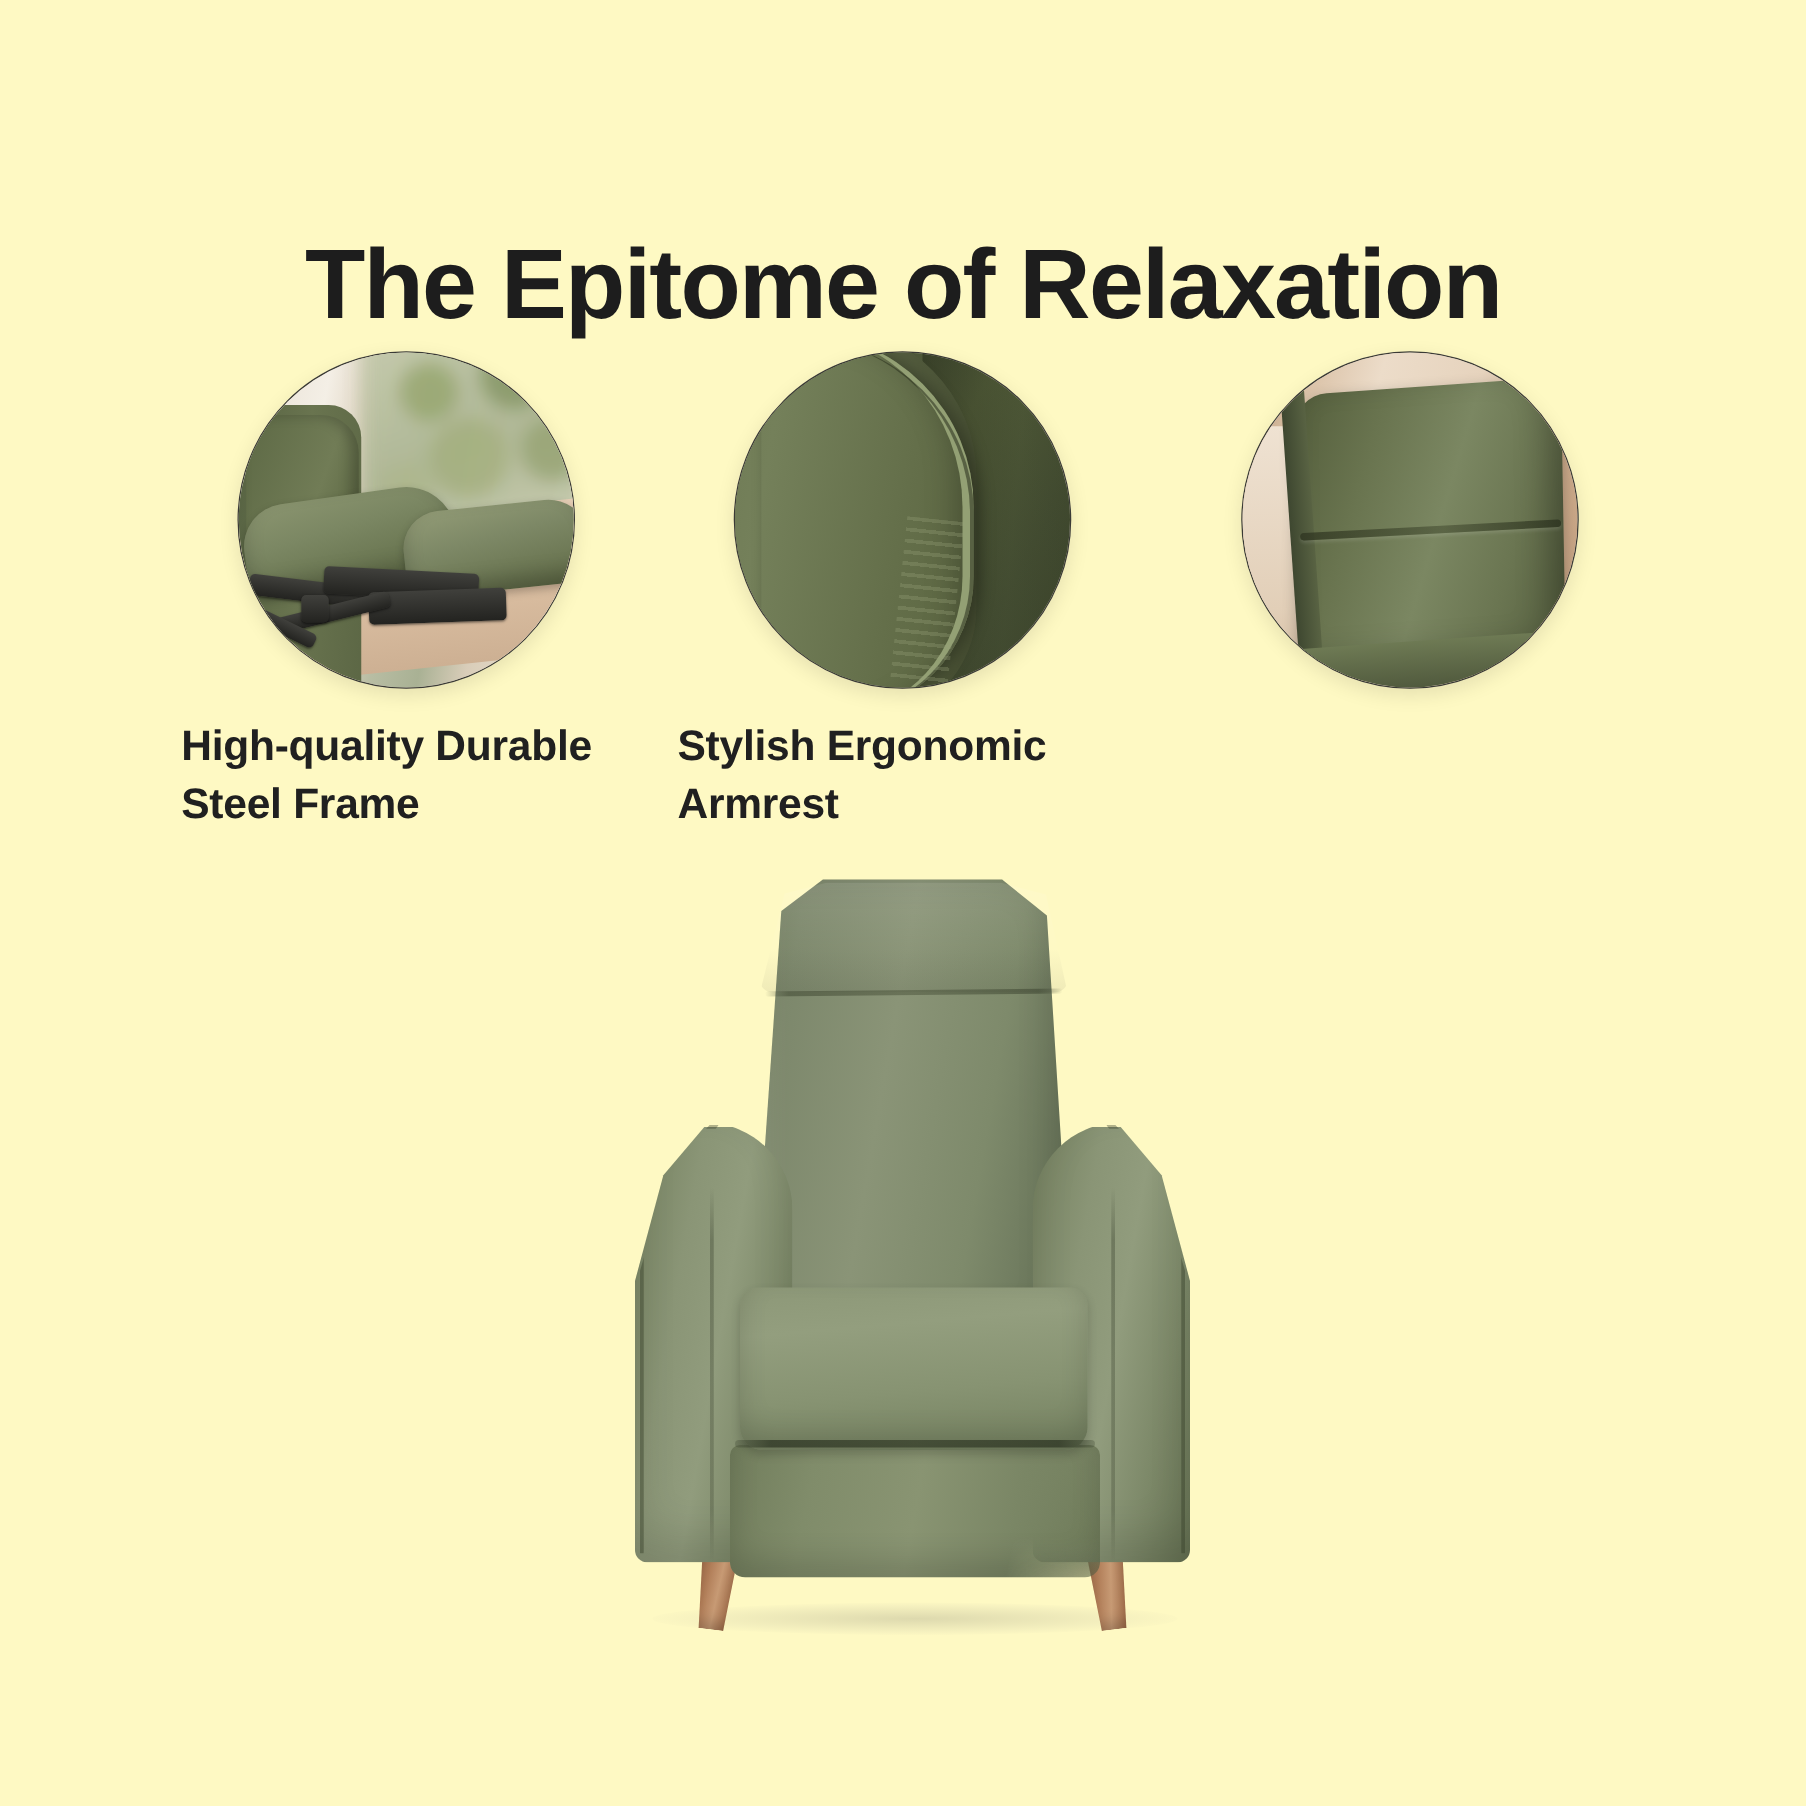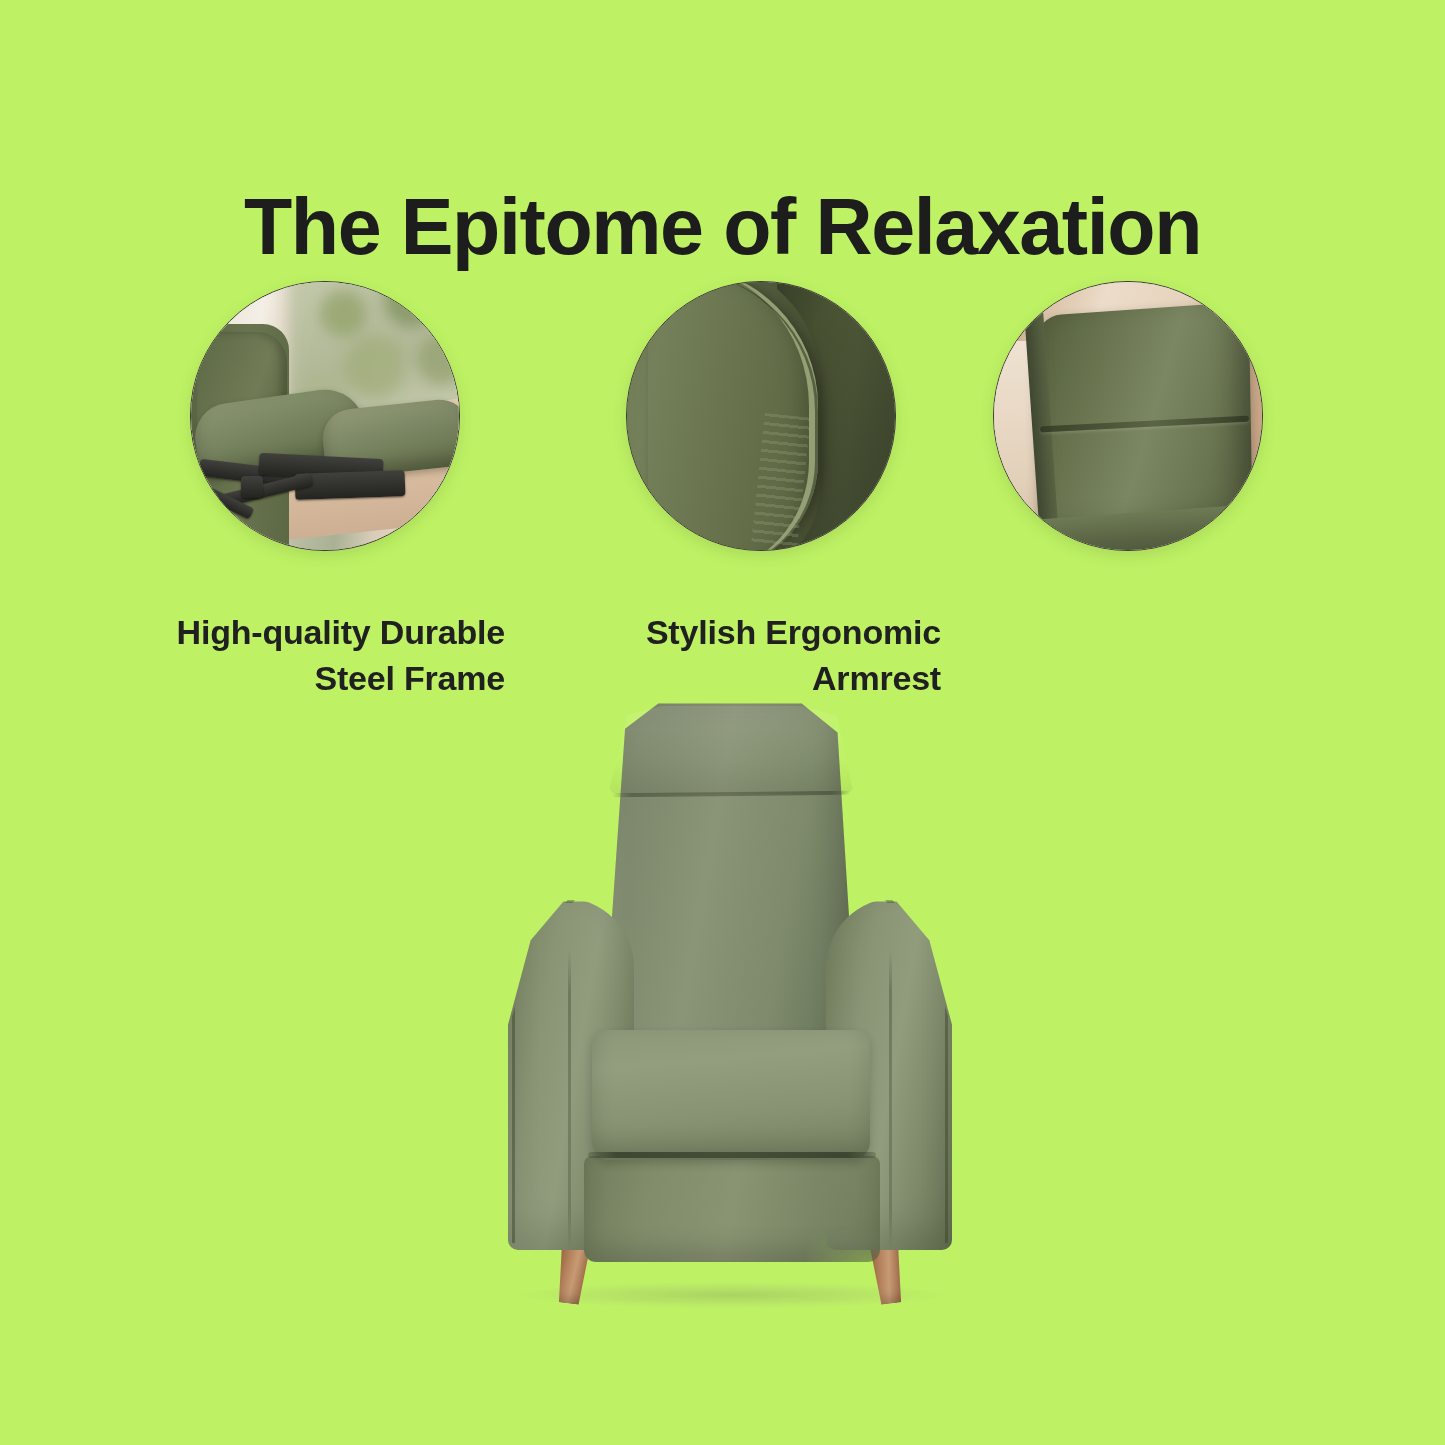--- a/index.html
+++ b/index.html
@@ -20,7 +20,7 @@
     inset: 0;
     width: 1445px;
     height: 1445px;
-    background: #bef264;
+    background: #fef9c3;
   }
 
   

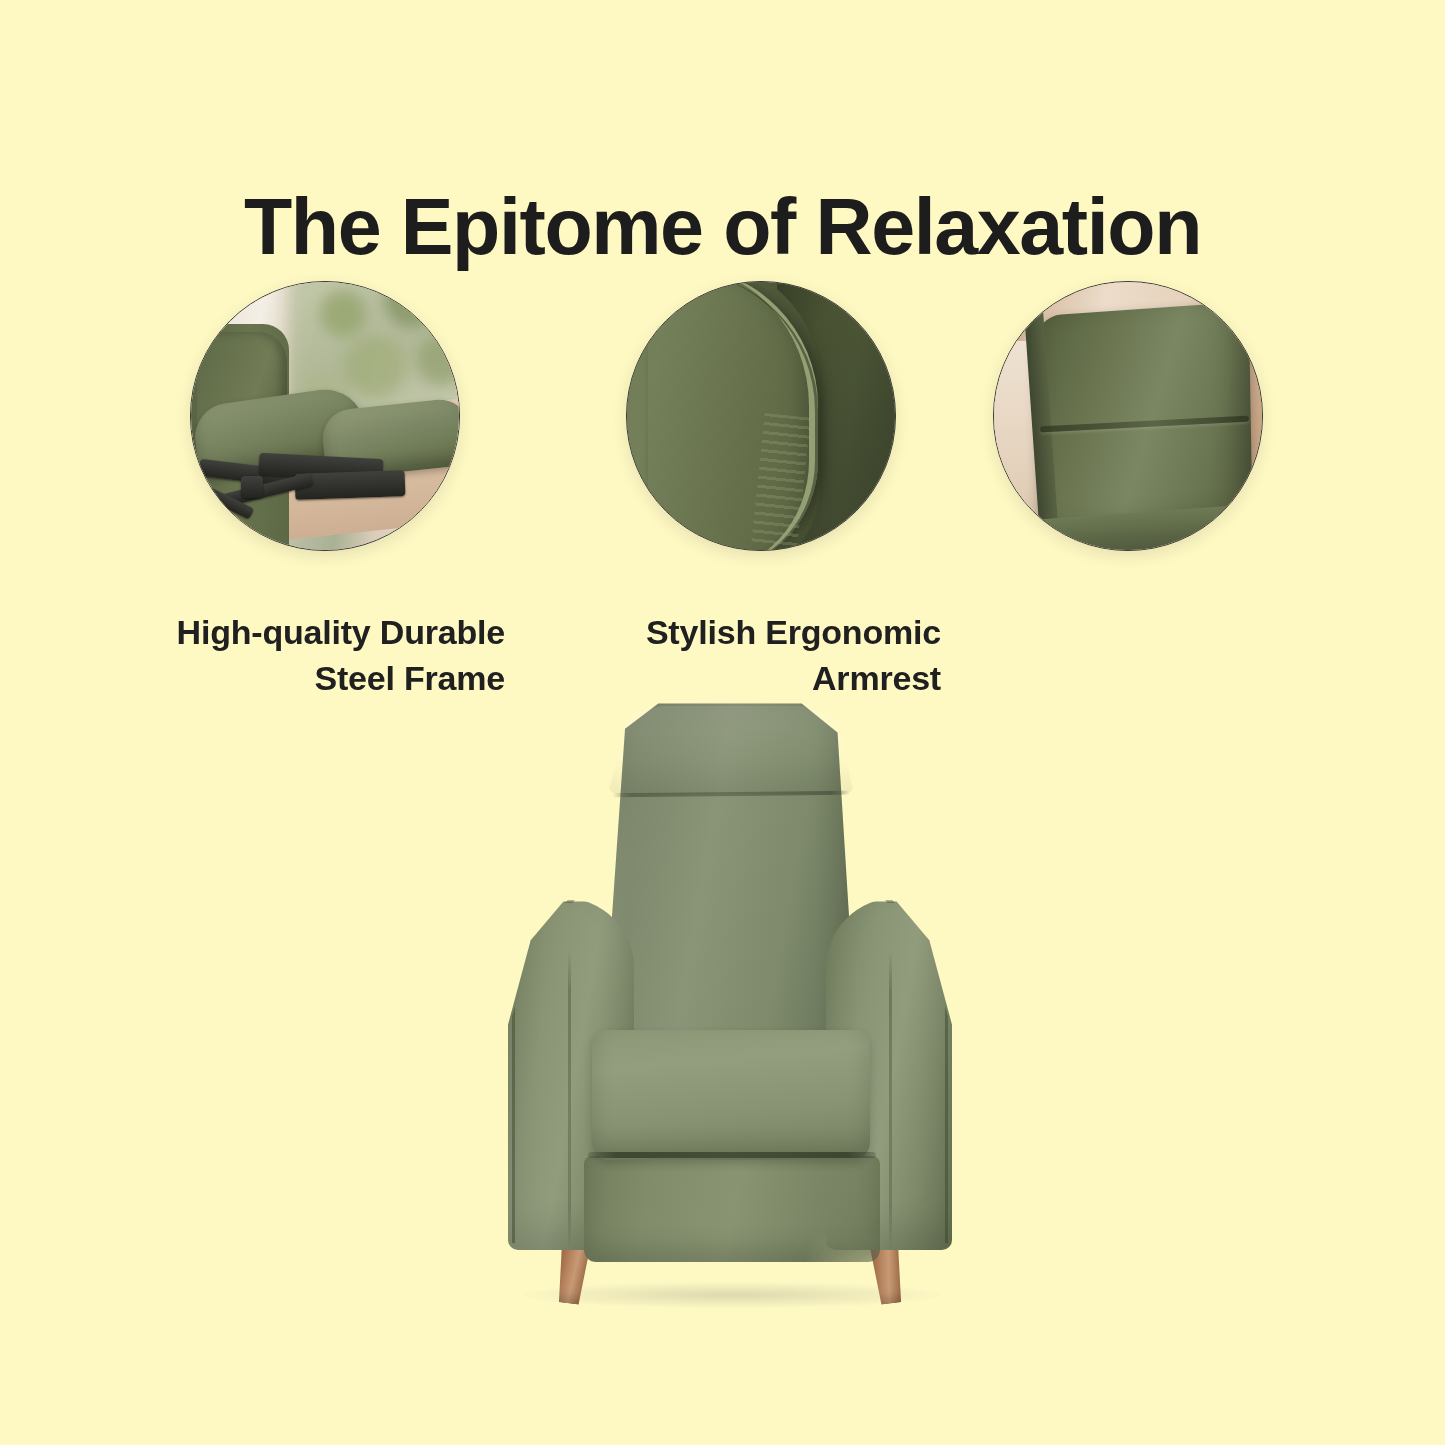--- a/index.html
+++ b/index.html
@@ -221,8 +221,8 @@
 
   
   .caption {
-    margin-top: 58px;
-    text-align: right;
+    margin-top: 23px;
+    text-align: left;
     font-size: 34px;
     line-height: 46px;
     font-weight: 600;

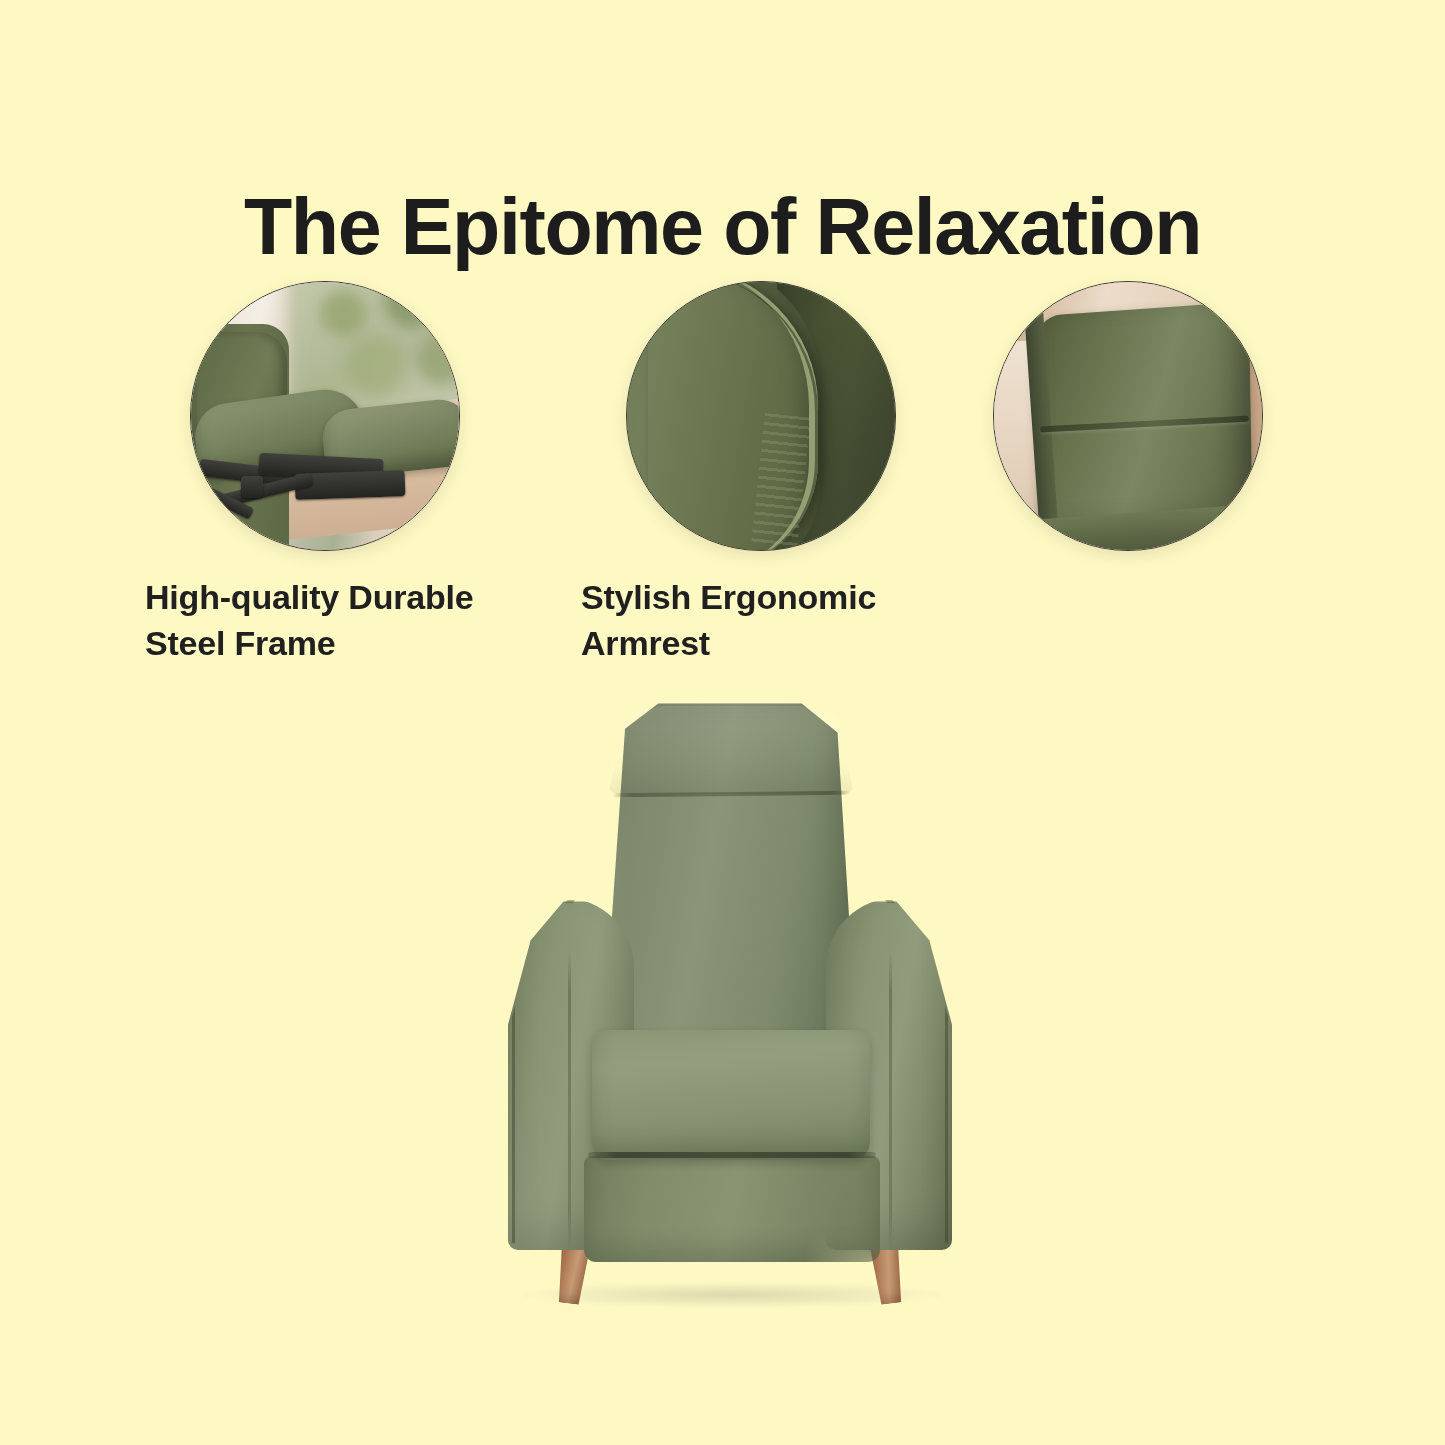--- a/index.html
+++ b/index.html
@@ -52,7 +52,7 @@
     width: 360px;
   }
   .feature-1 { left: 145px; }
-  .feature-2 { left: 581px; }
+  .feature-2 { left: 542px; }
   .feature-3 { left: 948px; }
 
   .thumb {

